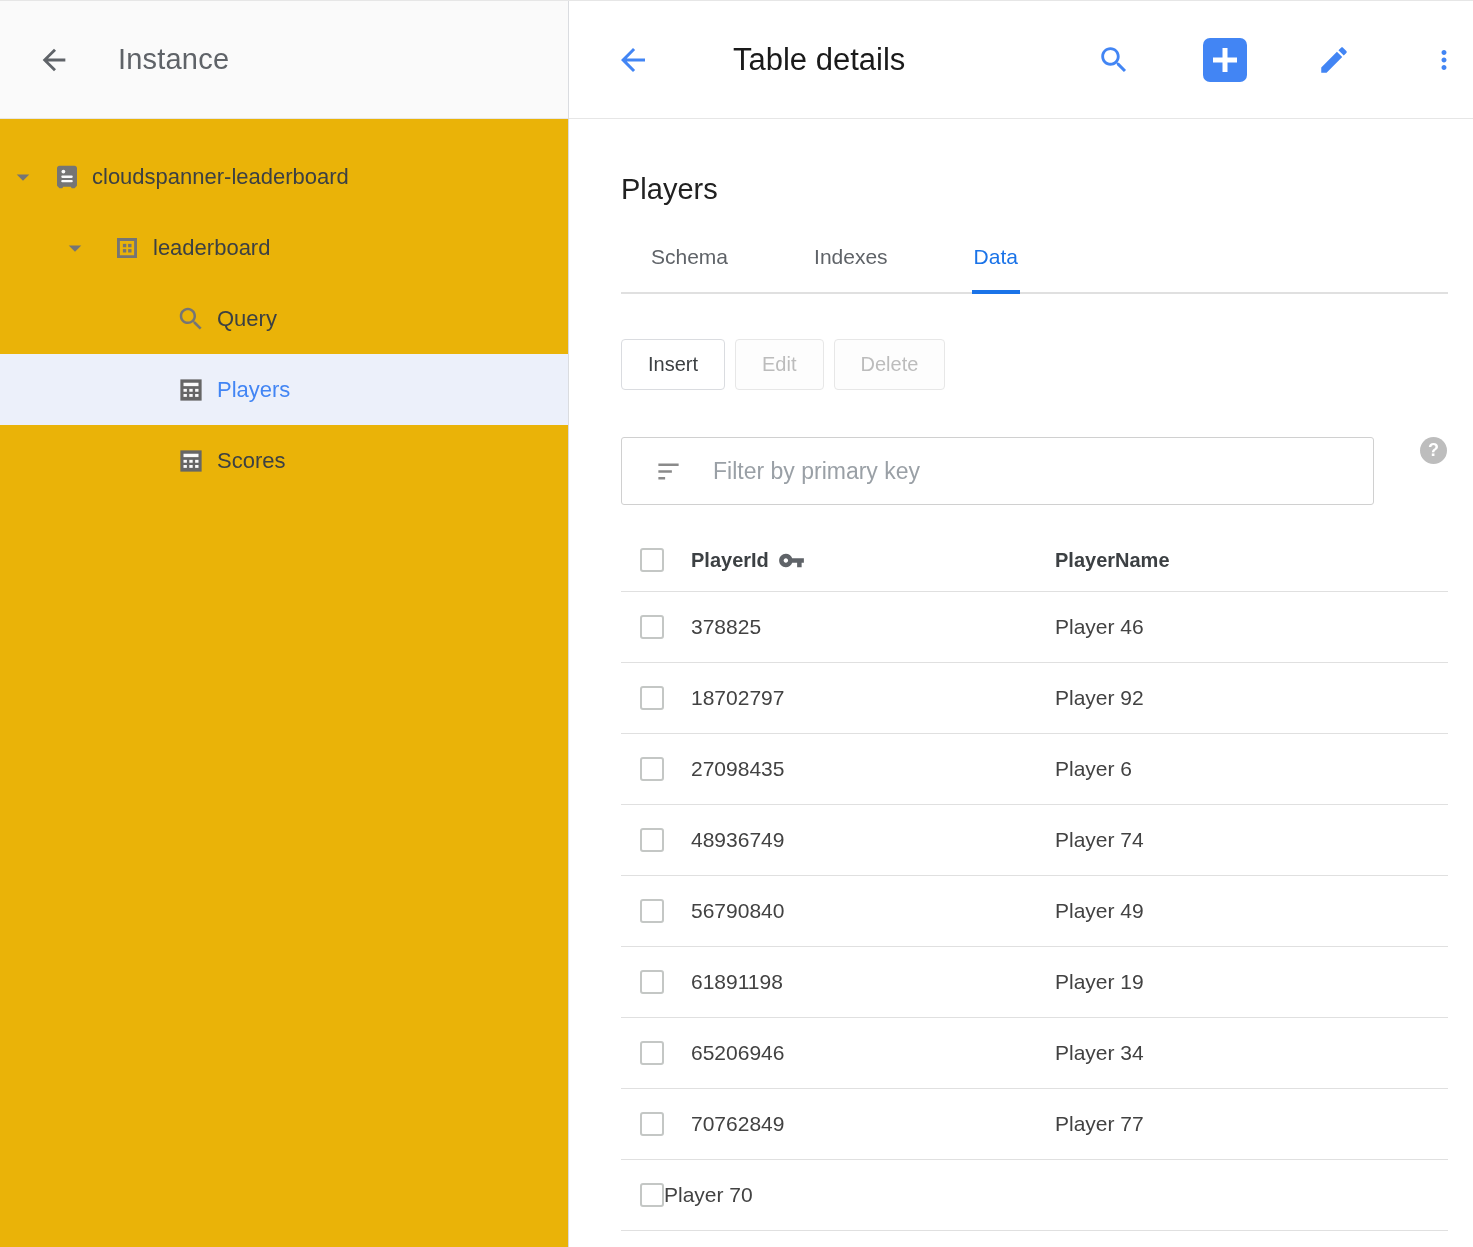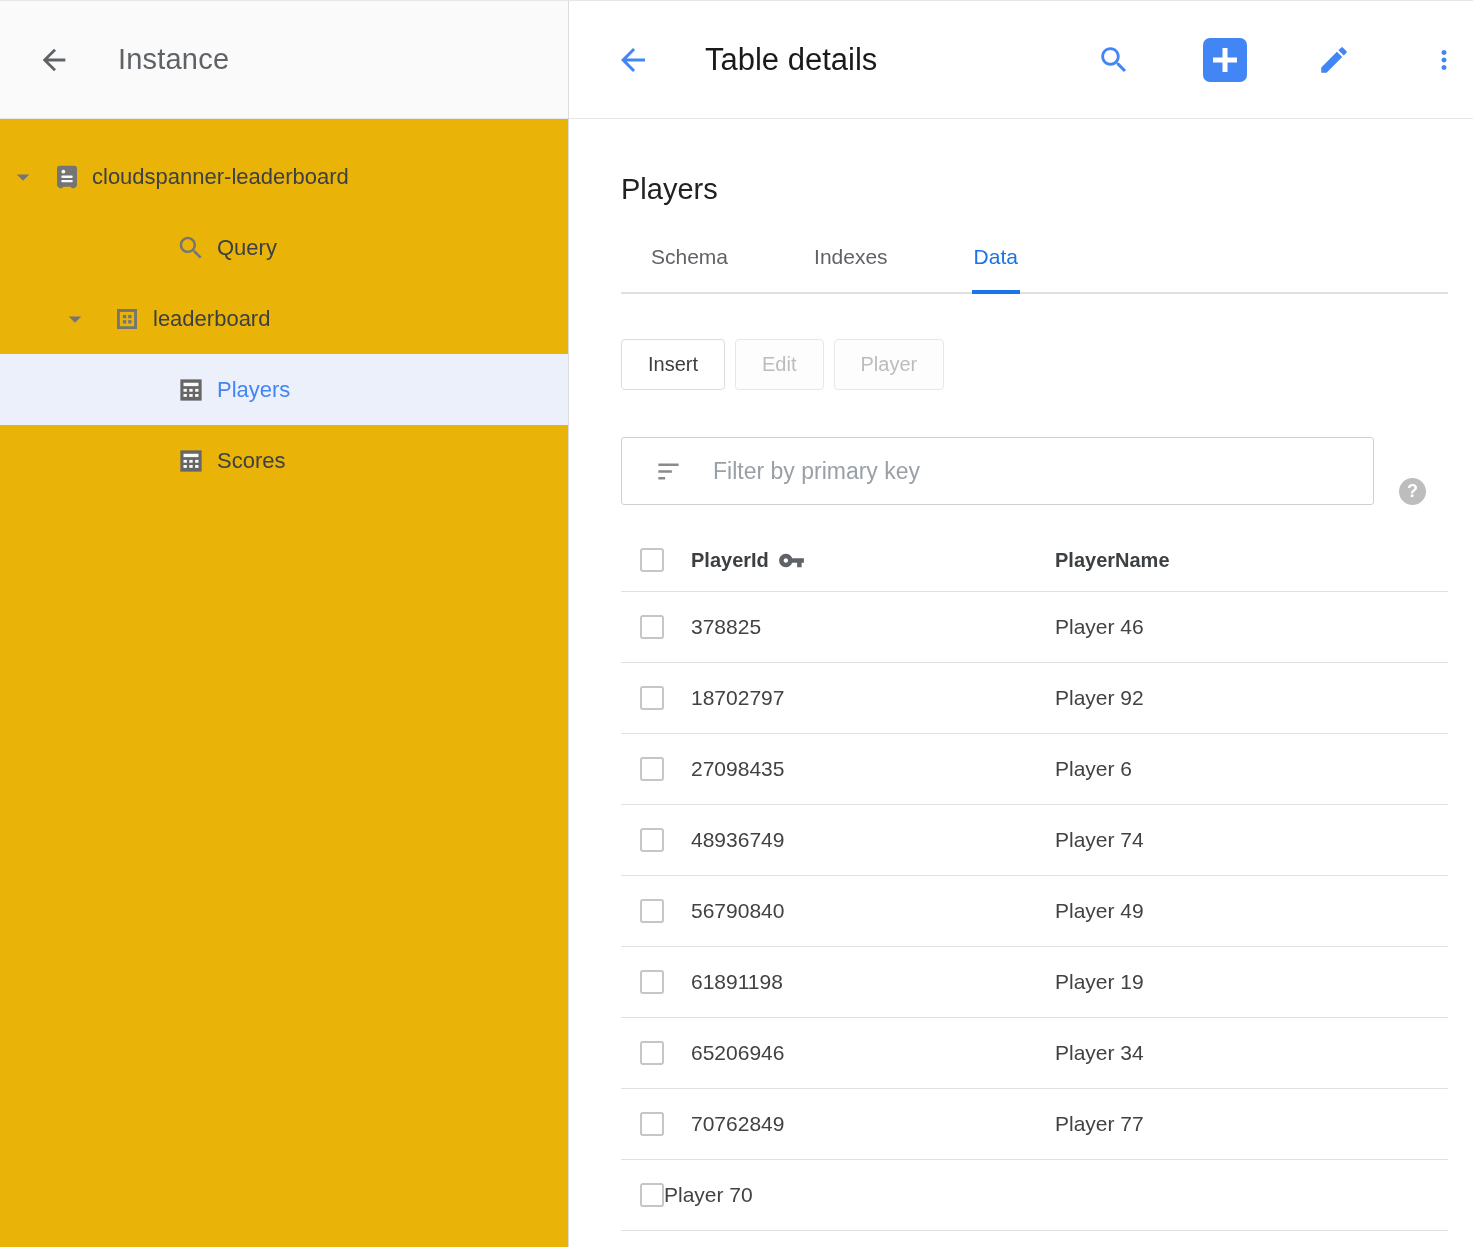--- a/index.html
+++ b/index.html
@@ -30,7 +30,7 @@
 
   
   .main { flex:1; display:flex; flex-direction:column; background:#fff; }
-  .main-header { height:118px; border-bottom:1px solid #e6e6e6; display:flex; align-items:center; }
+  .main-header { height:118px; border-bottom:1px solid #e6e6e6; display:flex; align-items:center;gap:28px; }
   .main-back { margin-left:45px; width:38px; height:38px; display:flex; align-items:center; justify-content:center; cursor:pointer; }
   .main-back svg { width:36px; height:36px; fill:#4285f4; }
   .main-title { margin-left:53px; font-size:31px; color:#1a1a1a; }

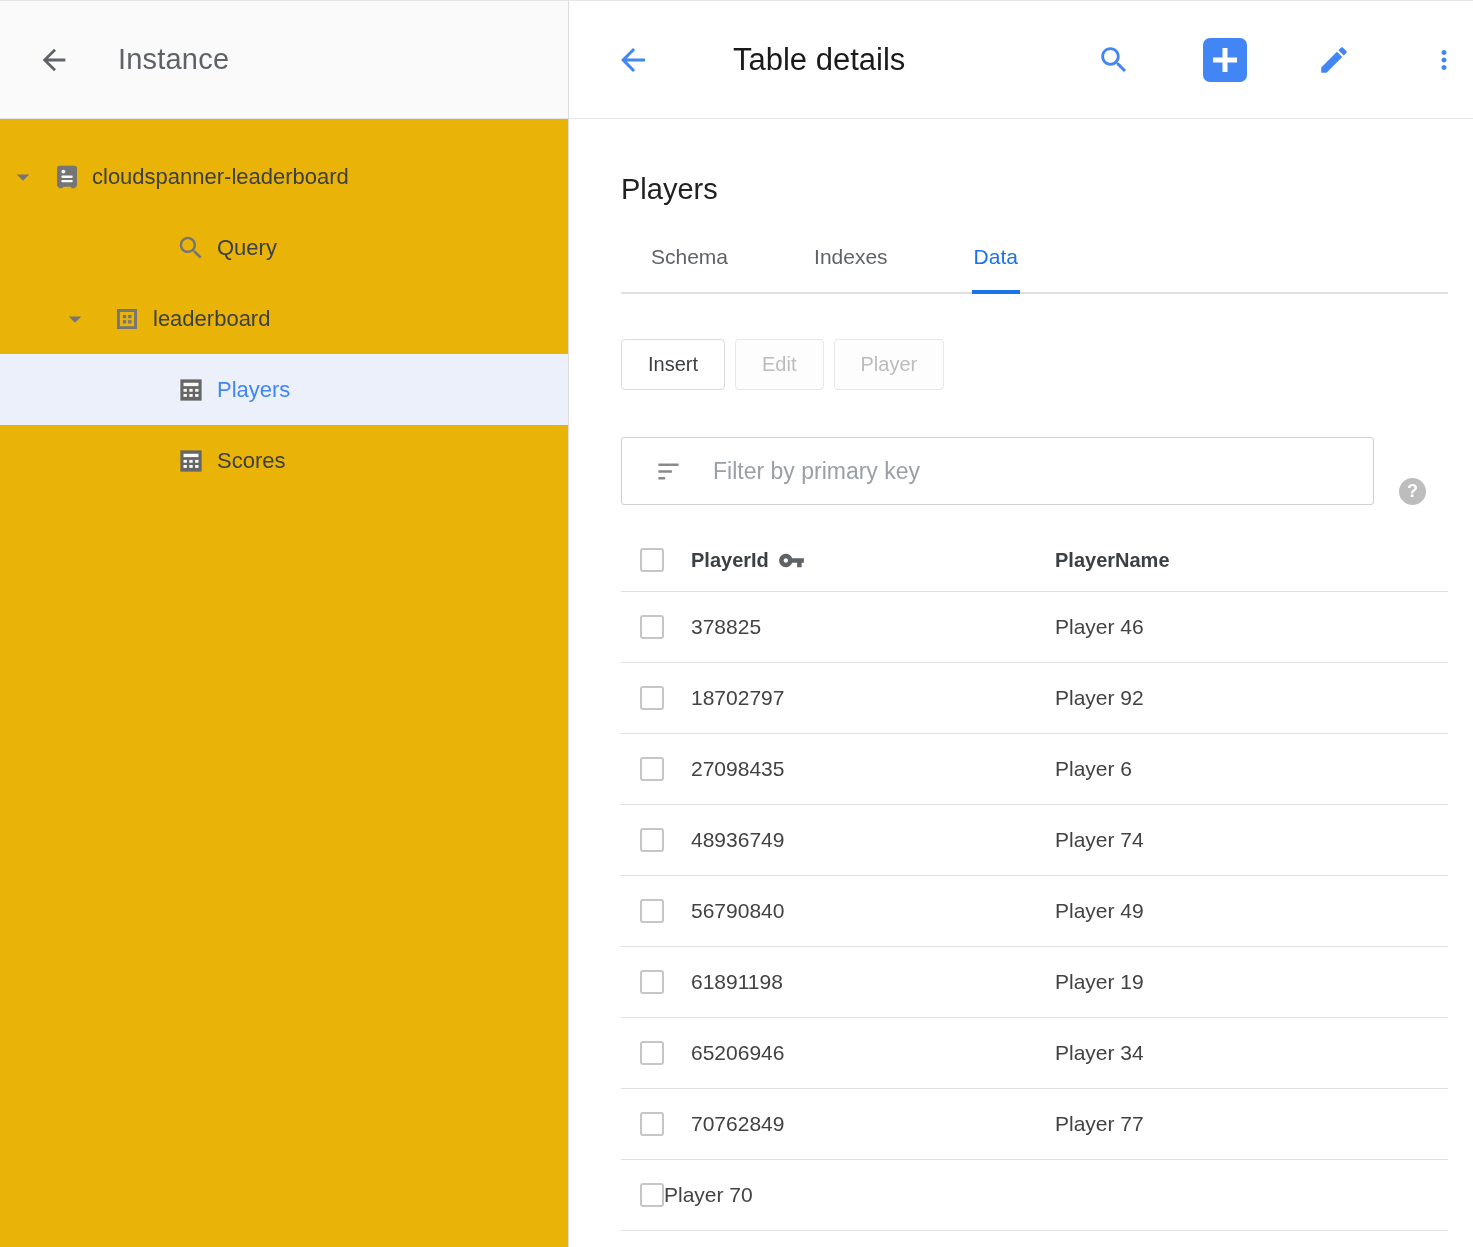--- a/index.html
+++ b/index.html
@@ -119,15 +119,6 @@
         <span class="tree-label">cloudspanner-leaderboard</span>
       </div>
 
-      <div class="tree-row lvl2">
-        <span class="tree-icon">
-          <svg viewBox="0 0 24 24" fill="#757575">
-              <path d="M15.5 14h-.79l-.28-.27C15.41 12.59 16 11.11 16 9.5 16 5.91 13.09 3 9.5 3S3 5.91 3 9.5 5.91 16 9.5 16c1.61 0 3.09-.59 4.23-1.57l.27.28v.79l5 4.99L20.49 19l-4.99-5zm-6 0C7.01 14 5 11.99 5 9.5S7.01 5 9.5 5 14 7.01 14 9.5 11.99 14 9.5 14z"></path>
-            </svg>
-        </span>
-        <span class="tree-label">Query</span>
-      </div>
-
       <div class="tree-row lvl1">
         <span class="expander">
           <svg viewBox="0 0 24 24">
@@ -144,6 +135,15 @@
           </svg>
         </span>
         <span class="tree-label">leaderboard</span>
+      </div>
+
+      <div class="tree-row lvl2">
+        <span class="tree-icon">
+          <svg viewBox="0 0 24 24" fill="#757575">
+              <path d="M15.5 14h-.79l-.28-.27C15.41 12.59 16 11.11 16 9.5 16 5.91 13.09 3 9.5 3S3 5.91 3 9.5 5.91 16 9.5 16c1.61 0 3.09-.59 4.23-1.57l.27.28v.79l5 4.99L20.49 19l-4.99-5zm-6 0C7.01 14 5 11.99 5 9.5S7.01 5 9.5 5 14 7.01 14 9.5 11.99 14 9.5 14z"></path>
+            </svg>
+        </span>
+        <span class="tree-label">Query</span>
       </div>
 
       <div class="tree-row lvl2 selected">

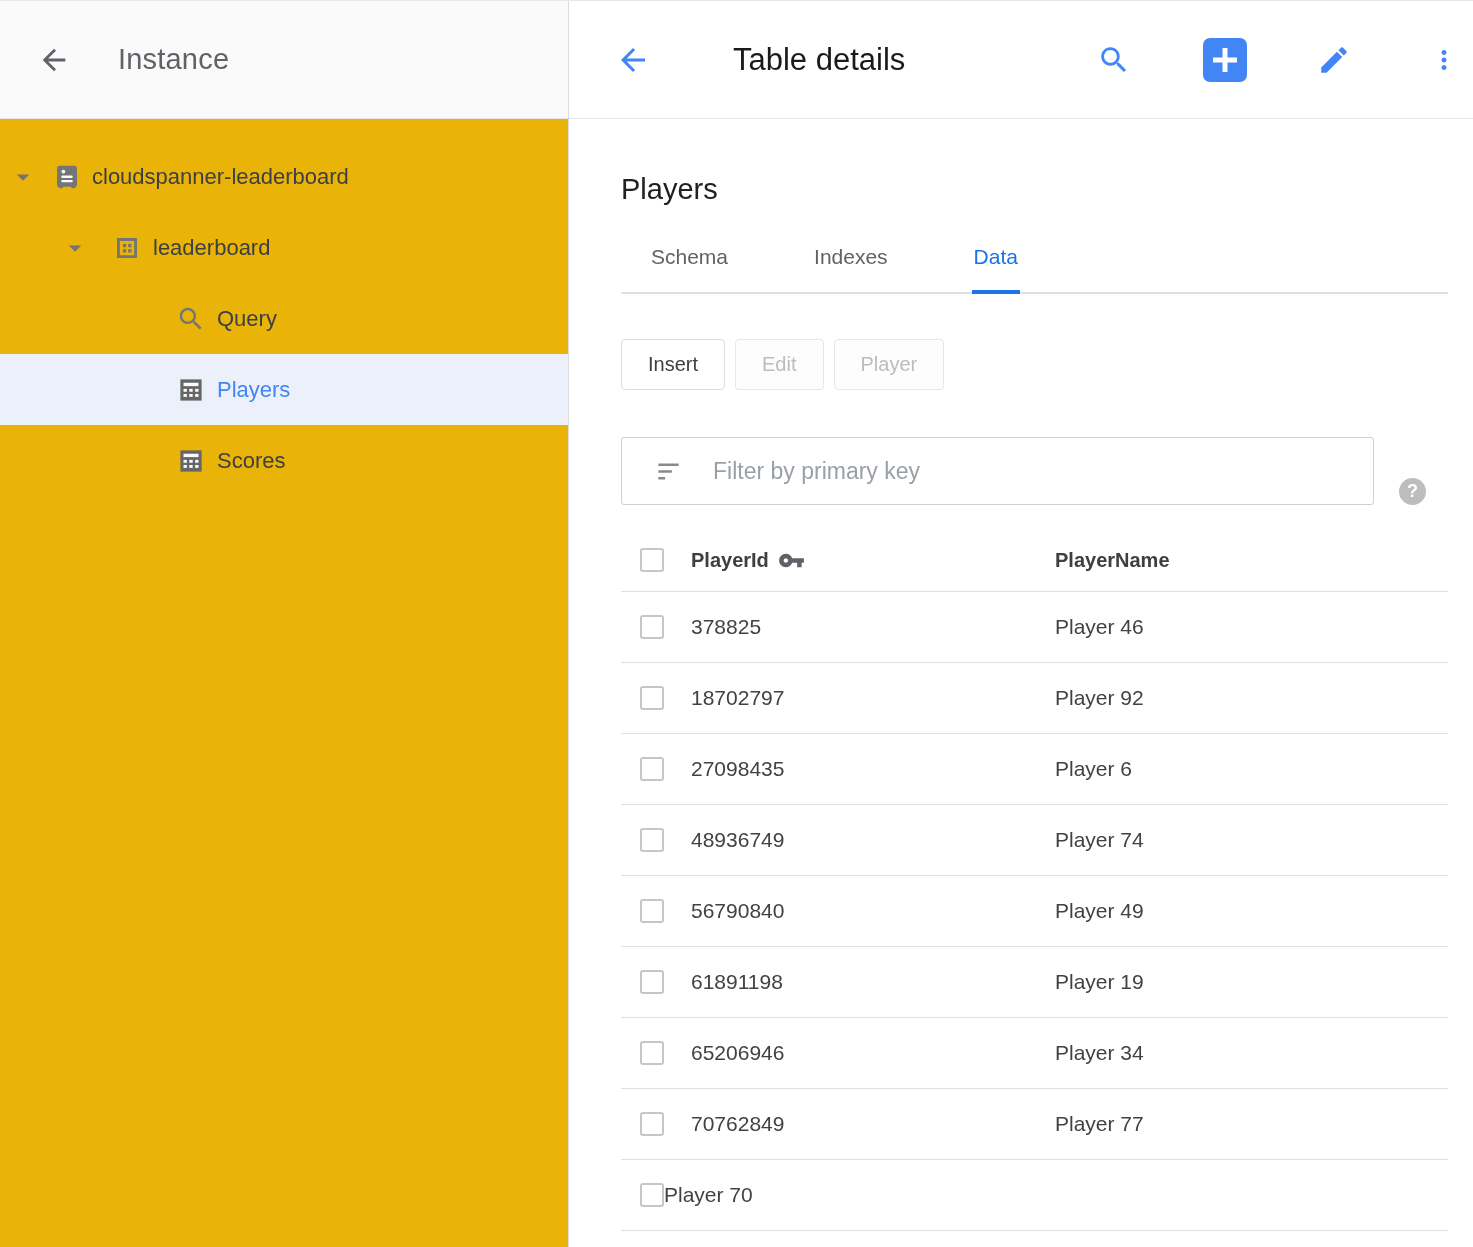--- a/index.html
+++ b/index.html
@@ -226,7 +226,7 @@
       <div class="btn-row">
         <button class="btn">Insert</button>
         <button class="btn" disabled="">Edit</button>
-        <button class="btn" disabled="">Player</button>
+        <button class="btn" disabled="">Delete</button>
       </div>
 
       <div class="filter-row">

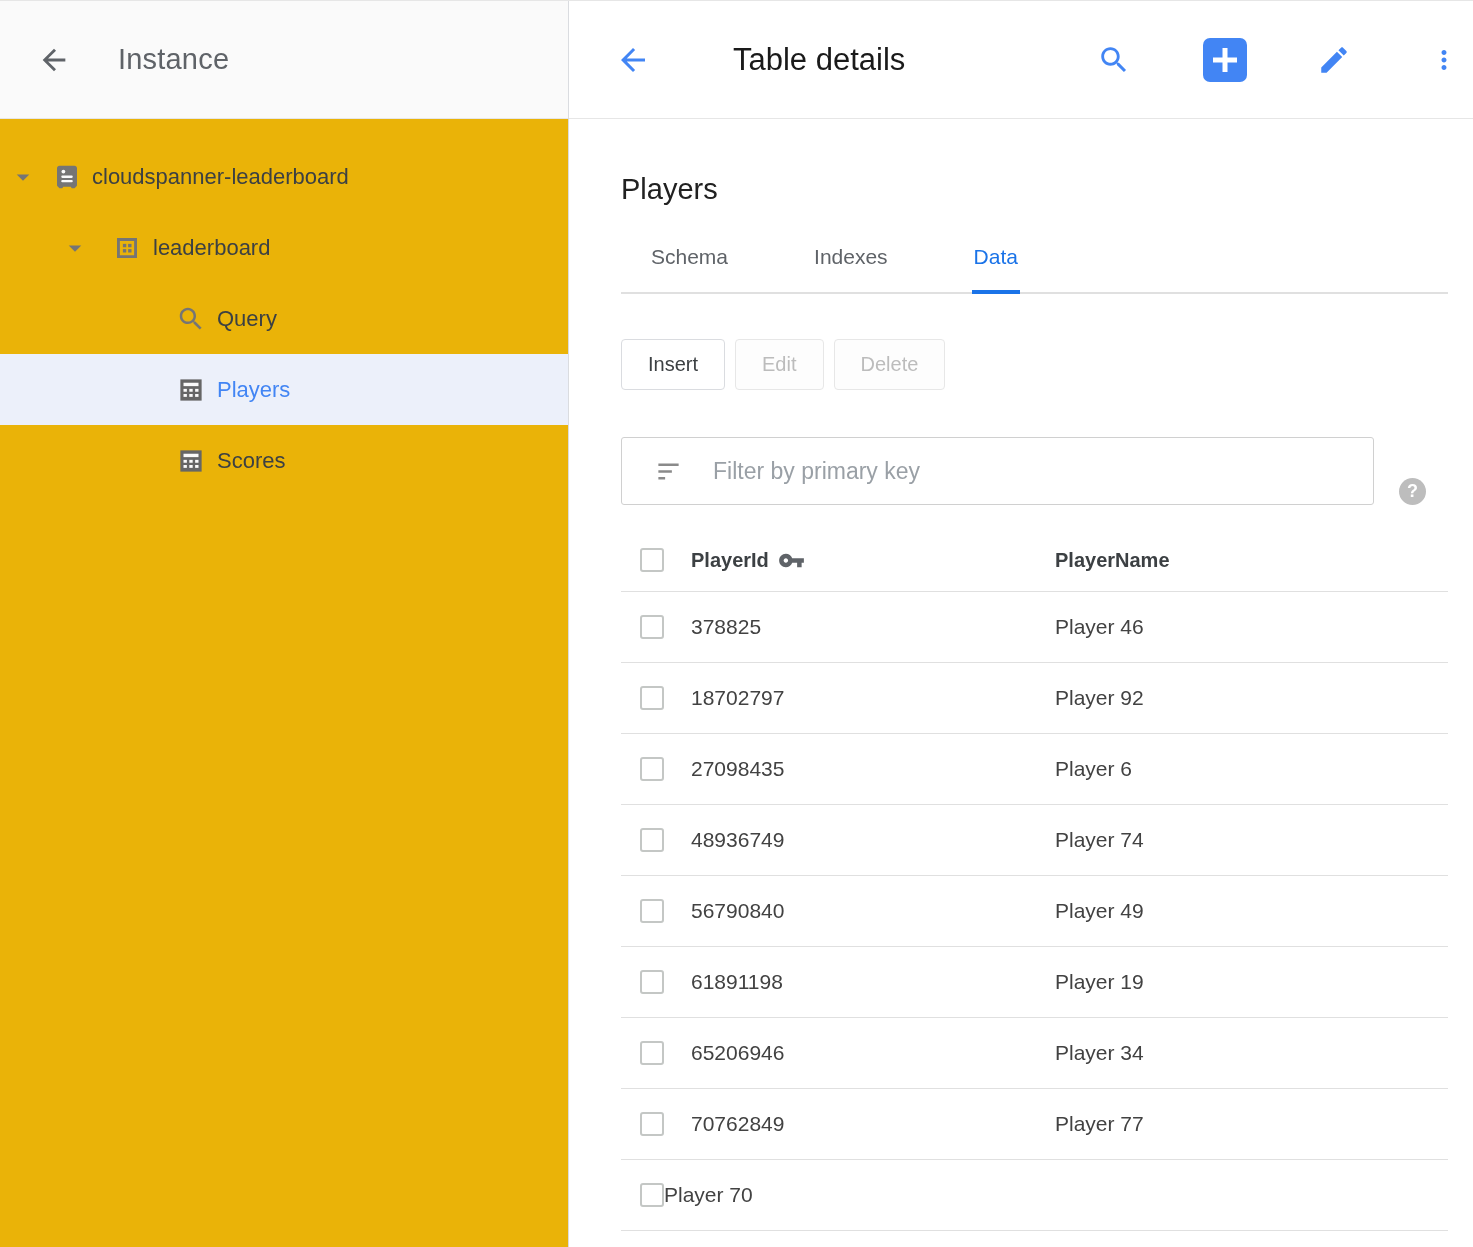--- a/index.html
+++ b/index.html
@@ -60,7 +60,7 @@
          border:1px solid #dadce0; border-radius:4px; color:#3c4043; margin-right:10px; cursor:pointer; }
   .btn:disabled { color:#bcbcbc; border-color:#e7e7e7; background:#fdfdfd; cursor:default; }
 
-  .filter-row { margin-top:47px; display:flex; align-items:flex-end; }
+  .filter-row { margin-top:47px; display:flex; align-items:flex-start;gap:21px; }
   .filter-box { width:753px; height:68px; border:1px solid #d0d0d0; border-radius:3px;
                 display:flex; align-items:center; background:#fff; }
   .filter-glyph { margin-left:33px; width:27px; height:27px; }

